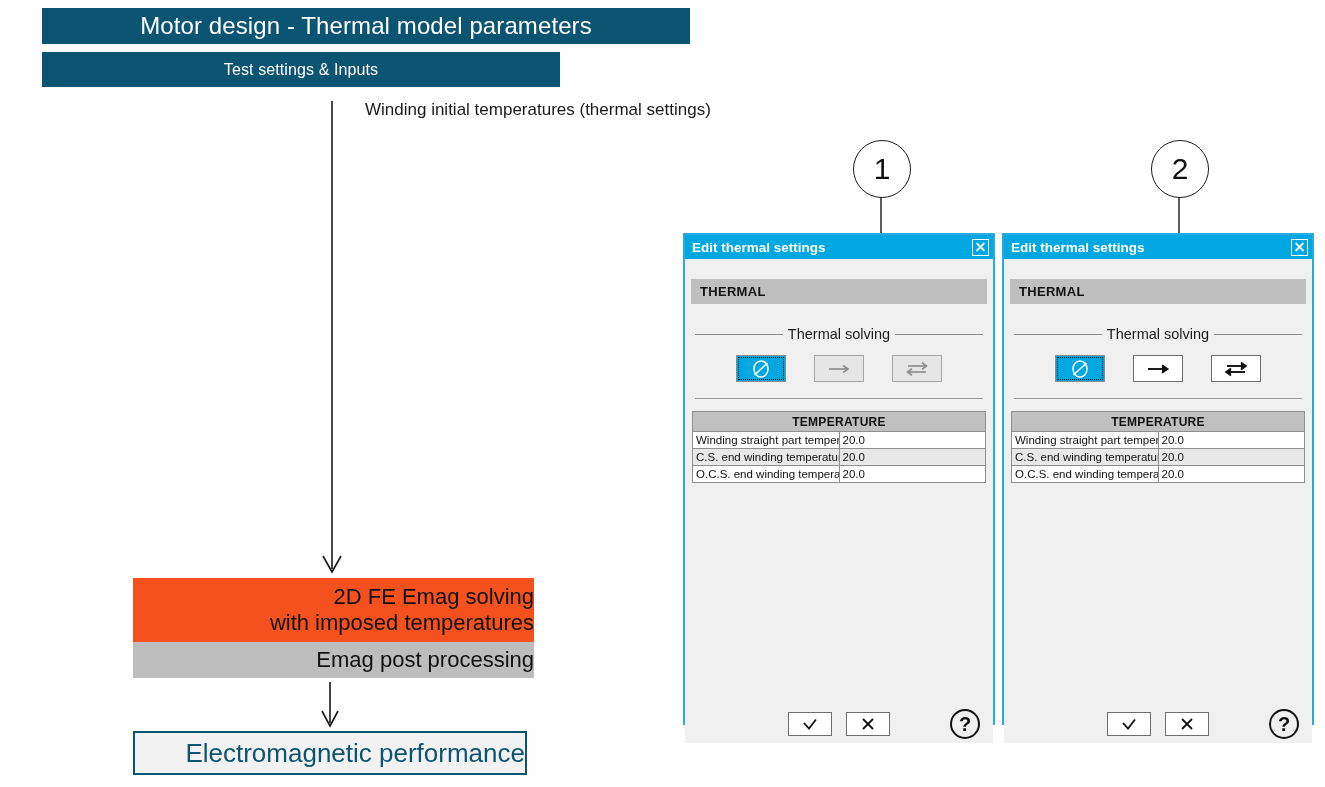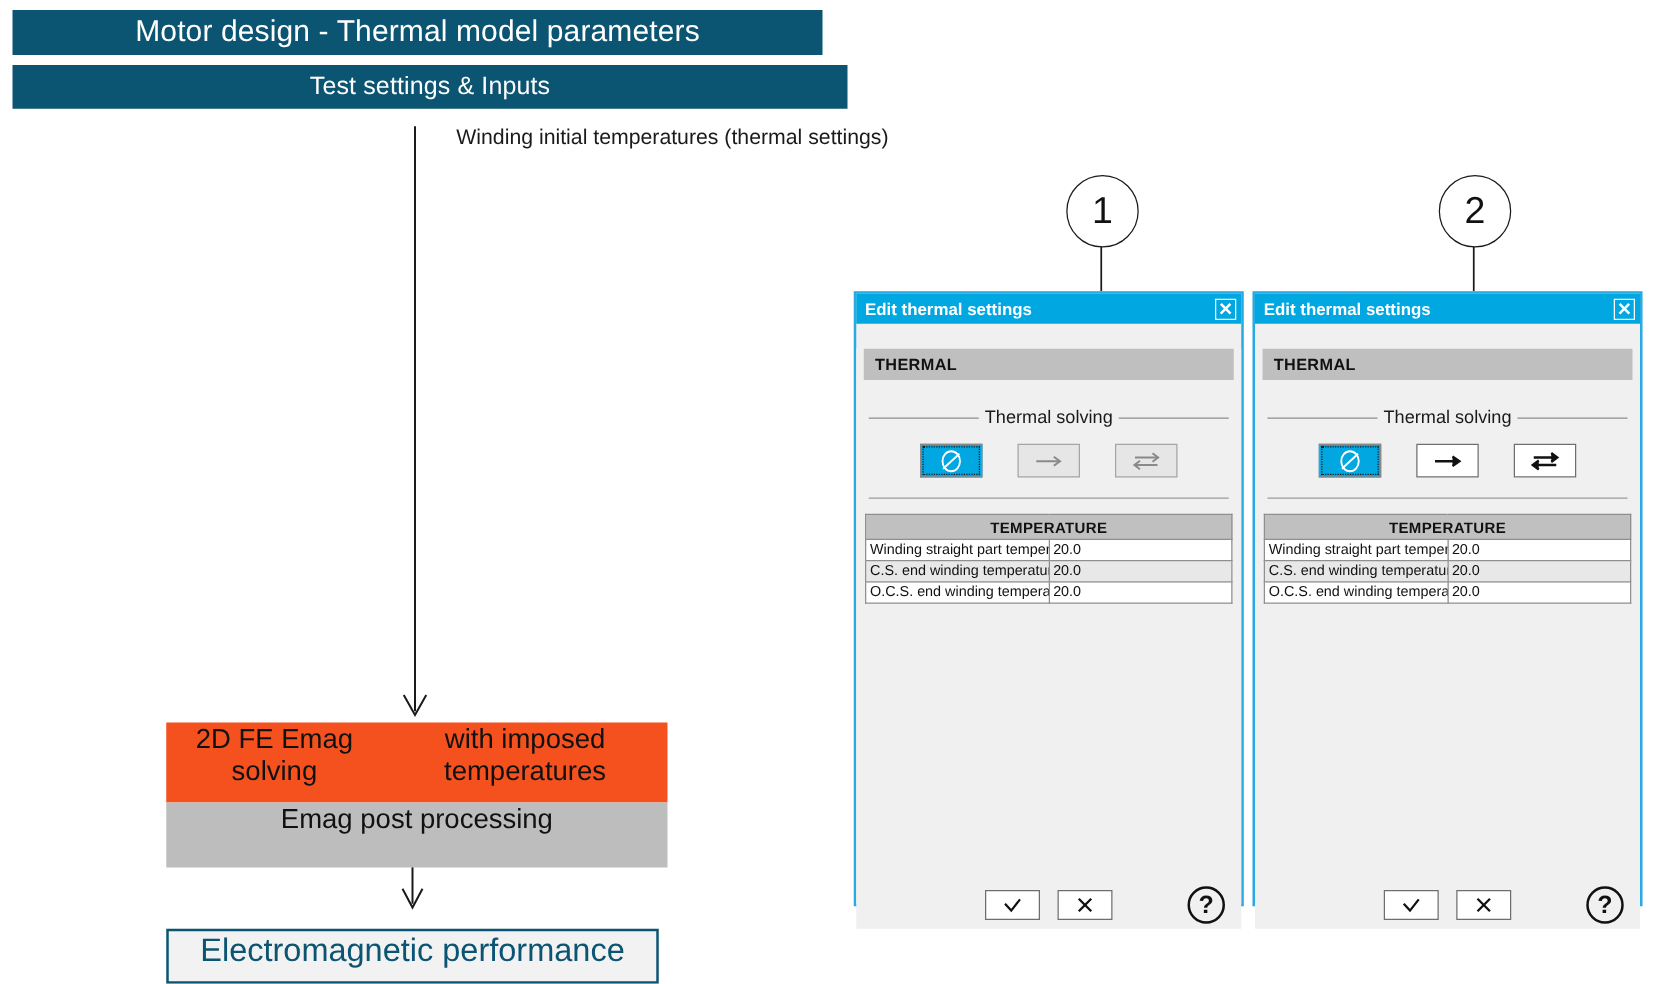--- a/index.html
+++ b/index.html
@@ -25,6 +25,7 @@
     align-items: center;
     justify-content: center;
     letter-spacing: .1px;
+    margin-left: 32px;
   }
   #hdr-title   { left: 10px; top: 8px;  width: 648px; height: 36px; font-size: 24px; }
   #hdr-subtitle{ left: 10px; top: 52px; width: 668px; height: 35px; font-size: 20px; }

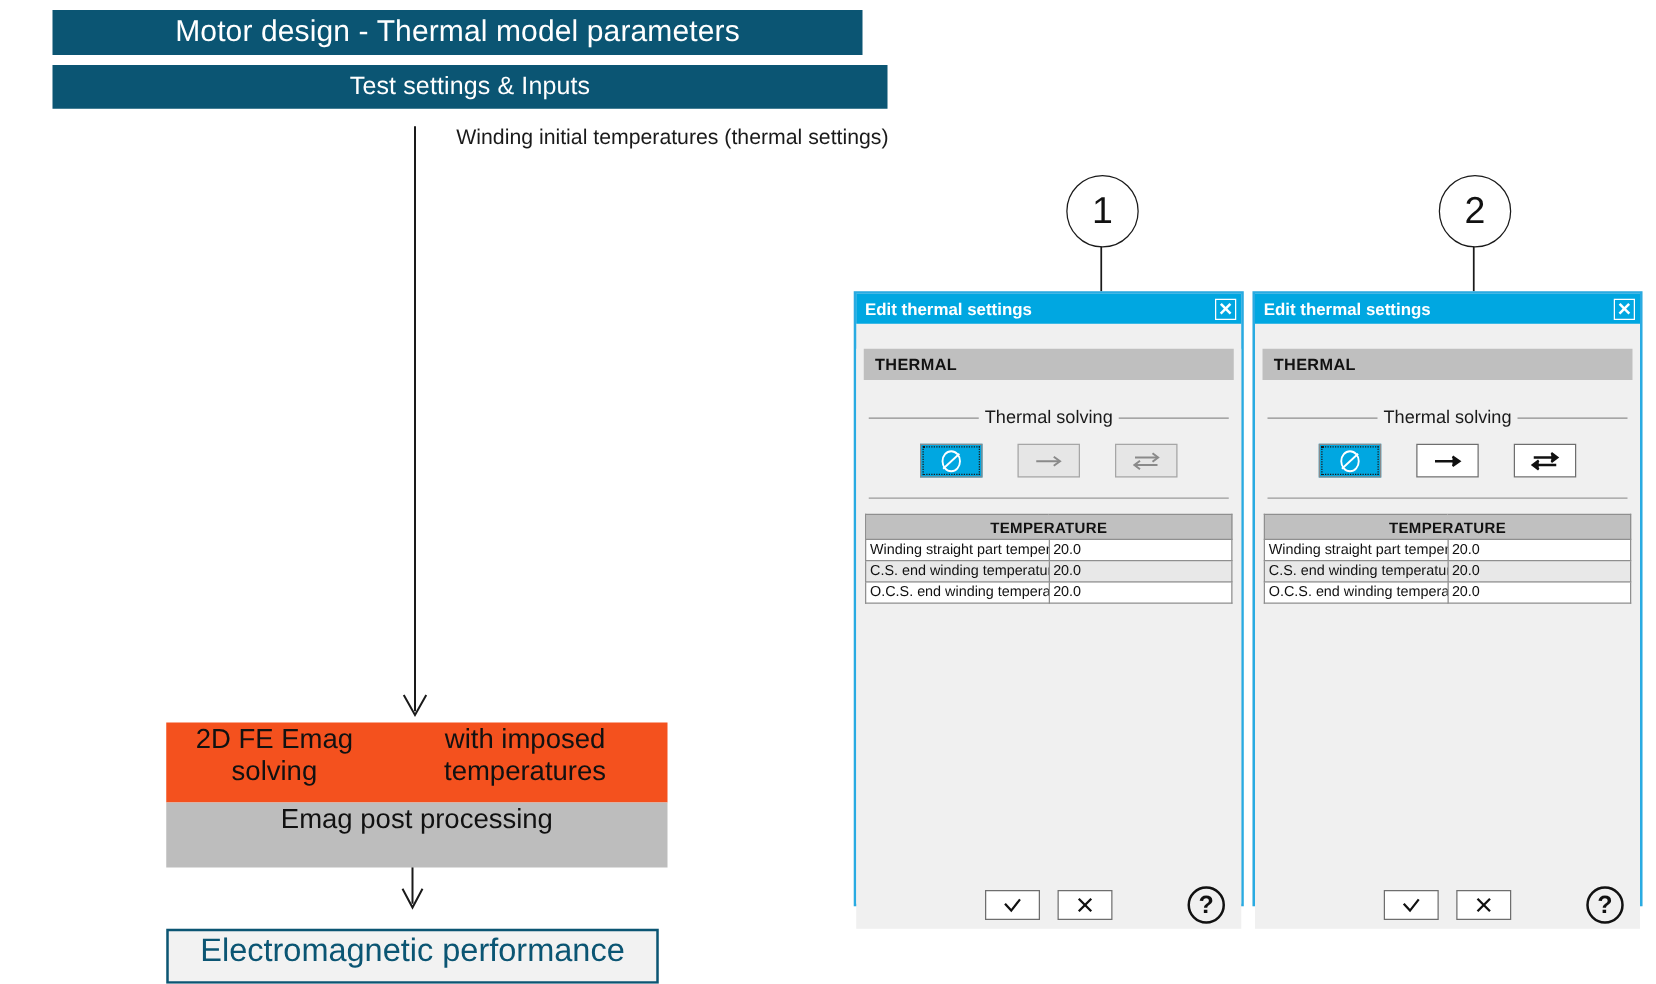--- a/index.html
+++ b/index.html
@@ -28,7 +28,7 @@
     margin-left: 32px;
   }
   #hdr-title   { left: 10px; top: 8px;  width: 648px; height: 36px; font-size: 24px; }
-  #hdr-subtitle{ left: 10px; top: 52px; width: 668px; height: 35px; font-size: 20px; }
+  #hdr-subtitle{ left: 10px; top: 52px; width: 518px; height: 35px; font-size: 16px; }
 
   .annot-label {
     position: absolute;

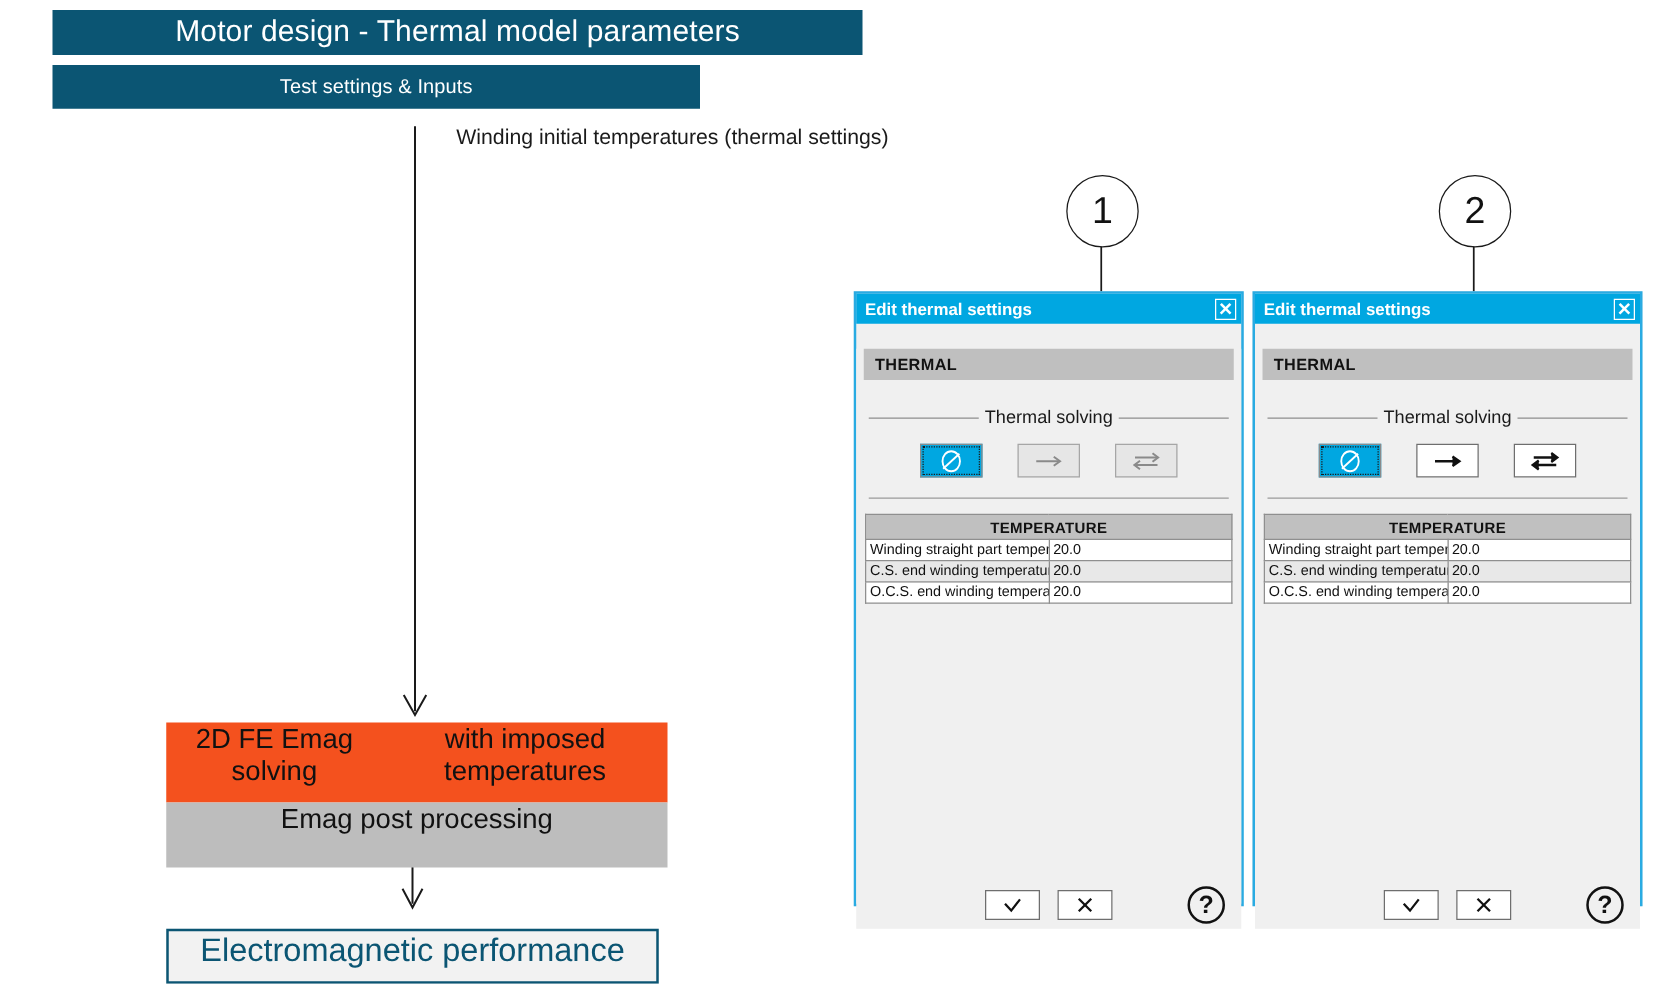--- a/index.html
+++ b/index.html
@@ -41,7 +41,8 @@
   .flow-box {
     position: absolute;
     display: flex;
-    align-items: flex-start;
+    flex-direction: column;
+    align-items: flex-end;
     justify-content: center;
     text-align: center;
     line-height: 1.18;

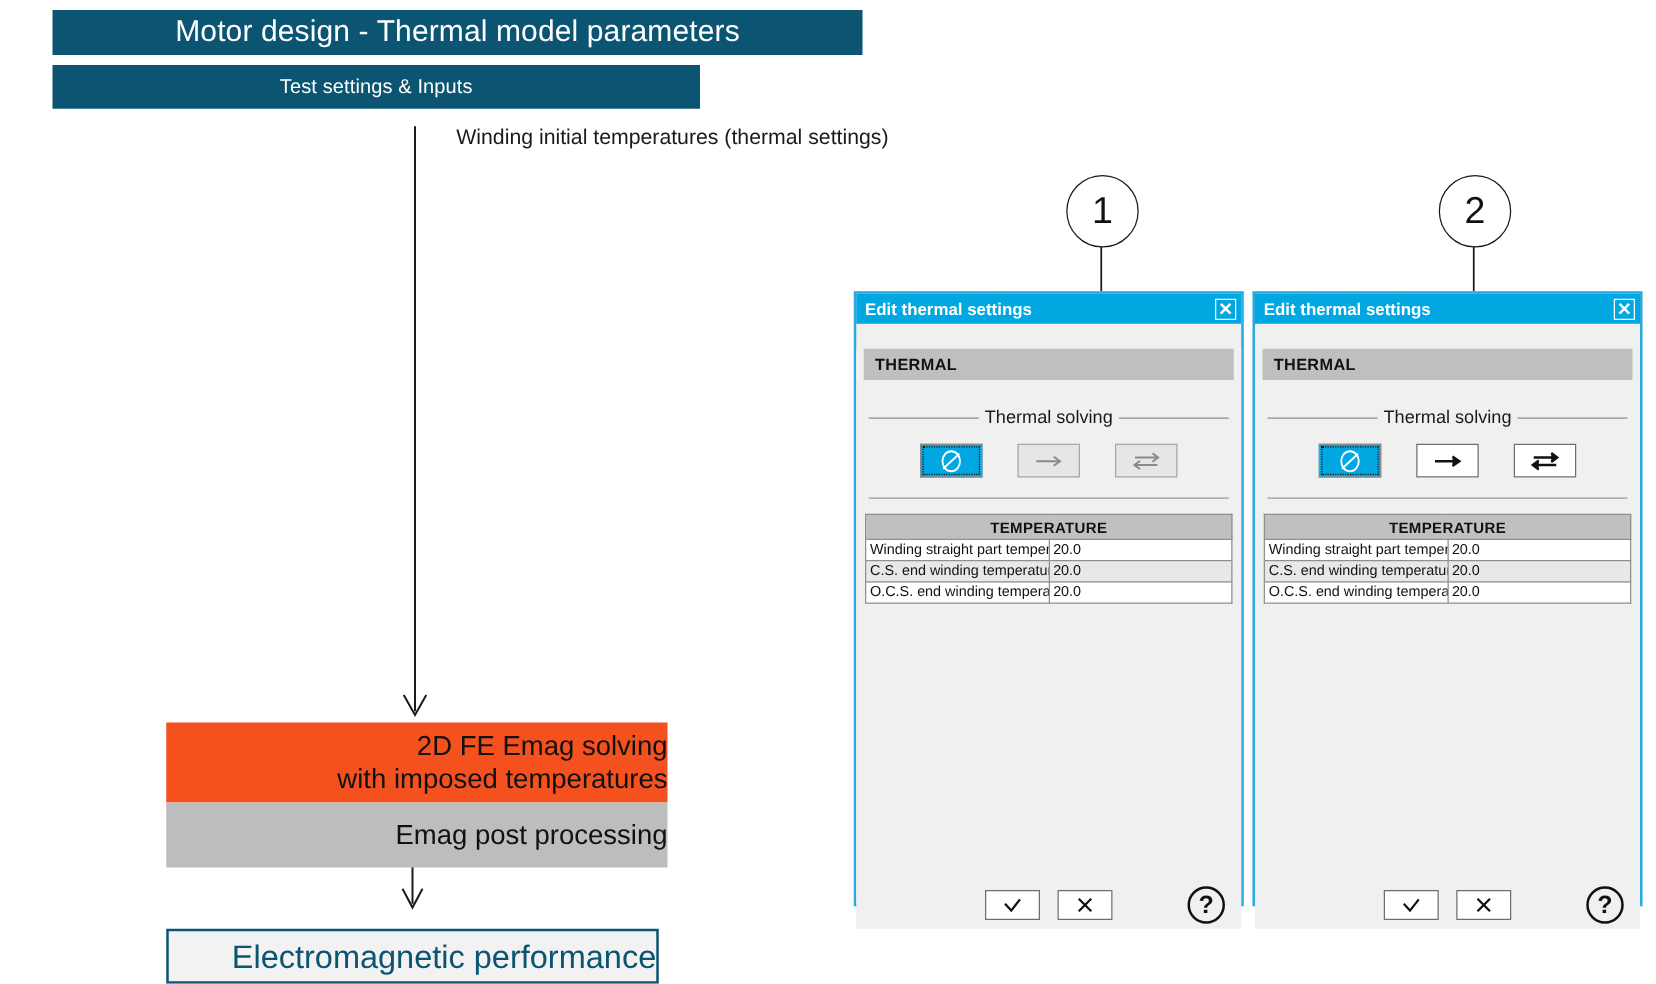--- a/index.html
+++ b/index.html
@@ -54,7 +54,7 @@
     font-size: 22px;
   }
   #box-post {
-    left: 133px; top: 642px; width: 401px; height: 52px;
+    left: 133px; top: 642px; width: 401px; height: 36px;
     background: #bdbdbd;
     color: #111111;
     font-size: 22px;

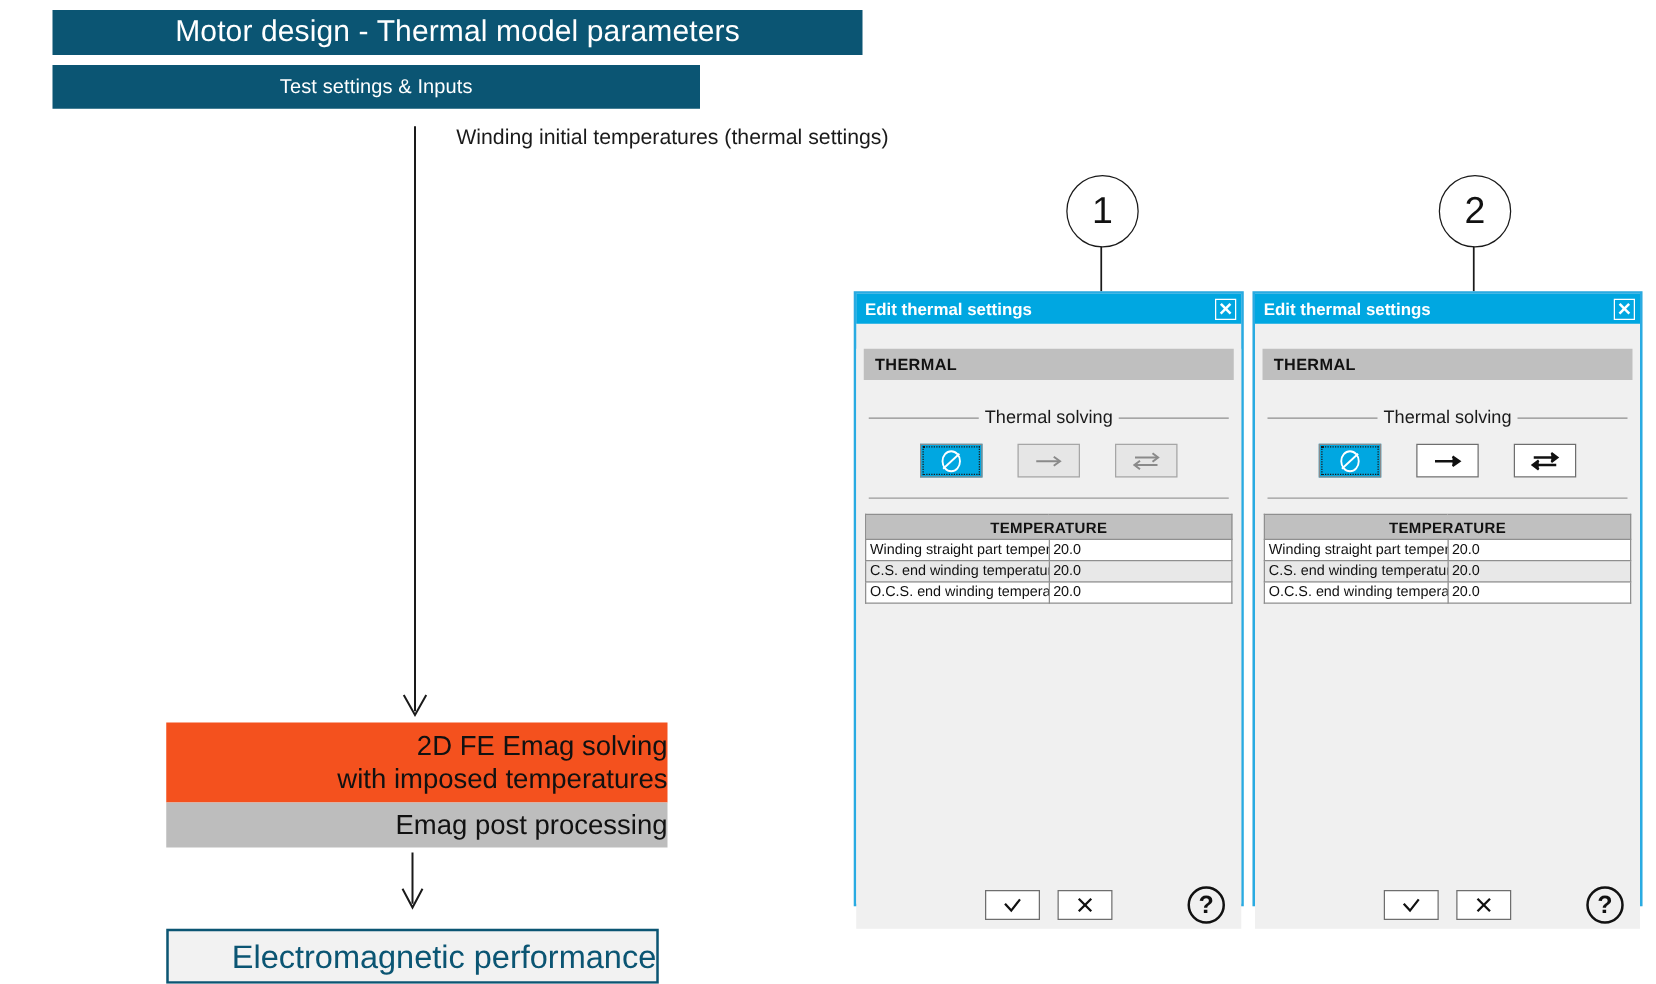--- a/index.html
+++ b/index.html
@@ -66,7 +66,6 @@
     box-sizing: border-box;
     color: #0b5573;
     font-size: 26px;
-    margin-top: 12px;
   }
 
   .svg-layer {

